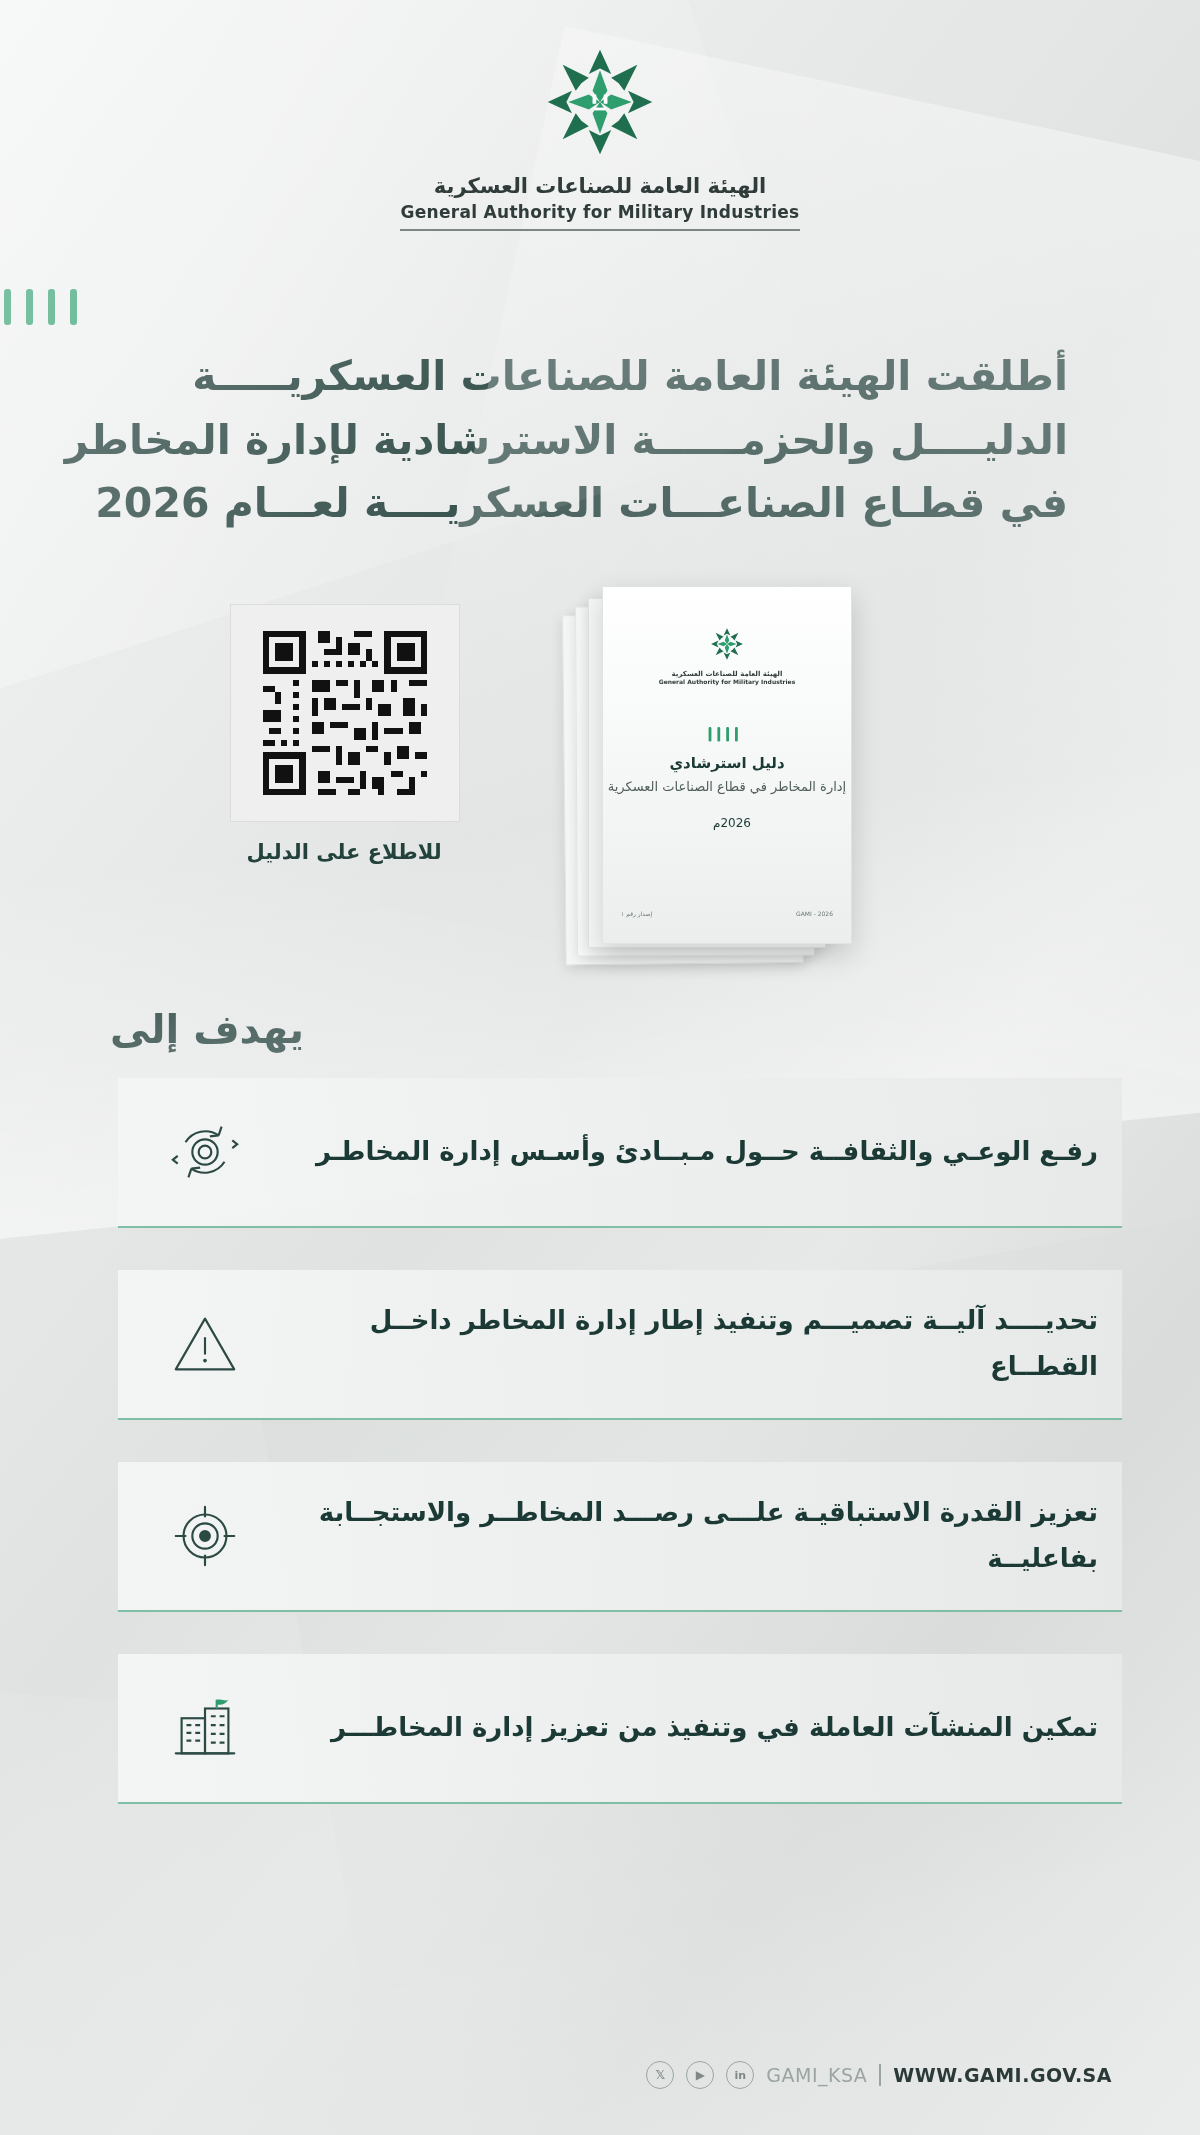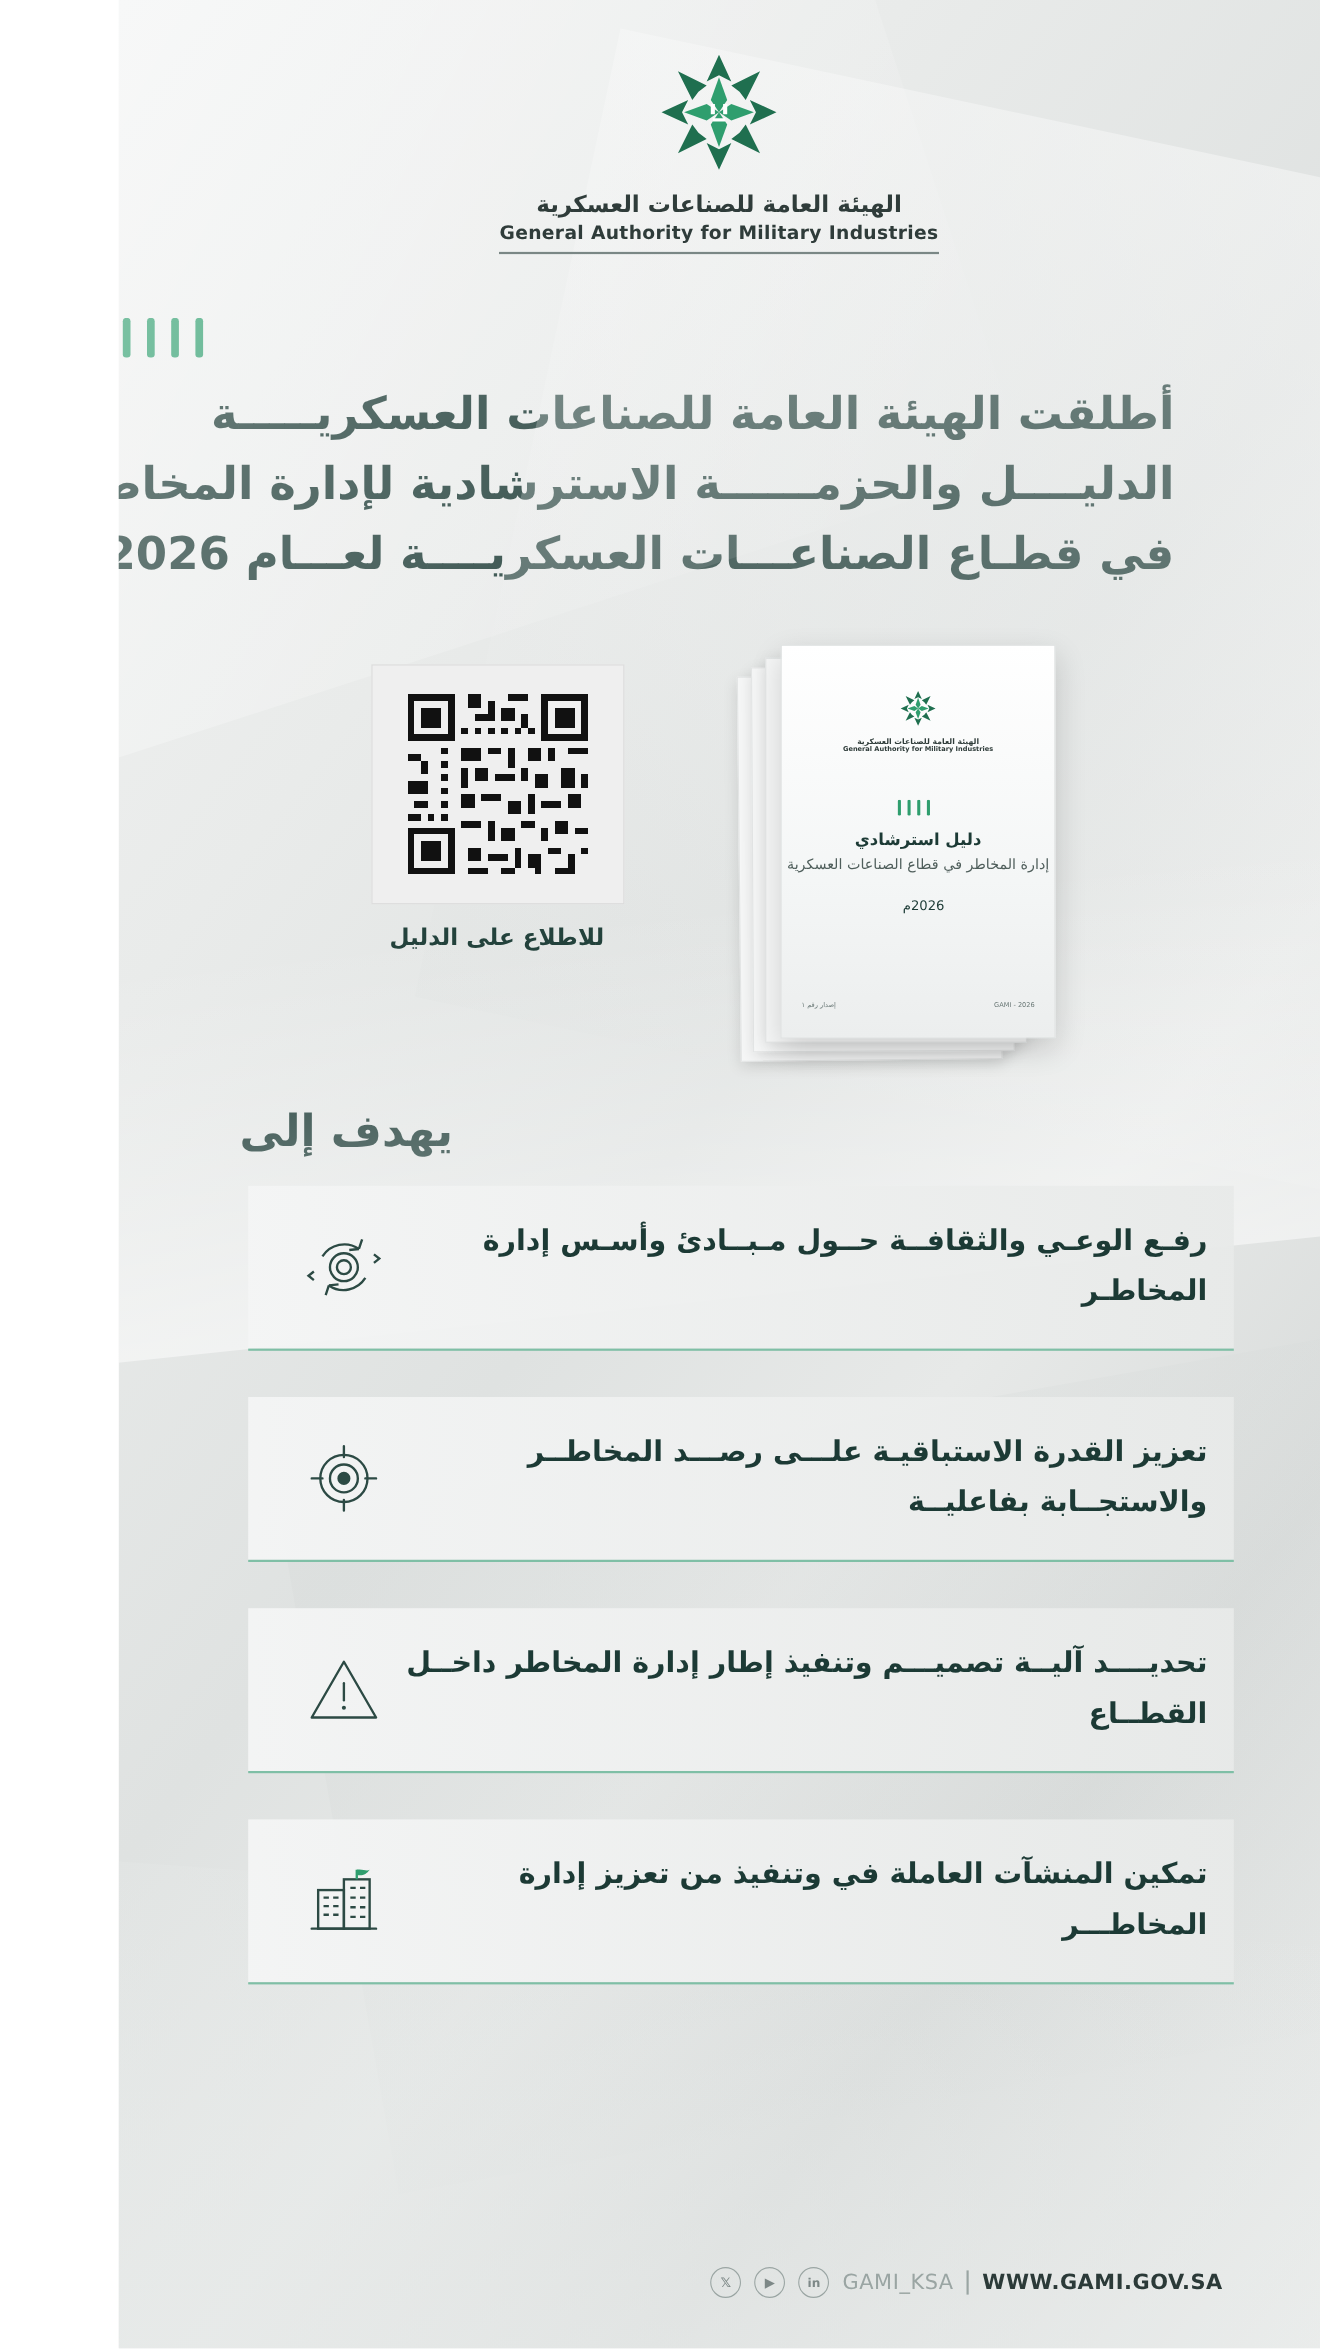--- a/index.html
+++ b/index.html
@@ -12,7 +12,7 @@
   }
   .poster {
     position: relative;
-    width: 1092px;
+    width: 1200px;
     height: 2135px;
     overflow: hidden;
     background:

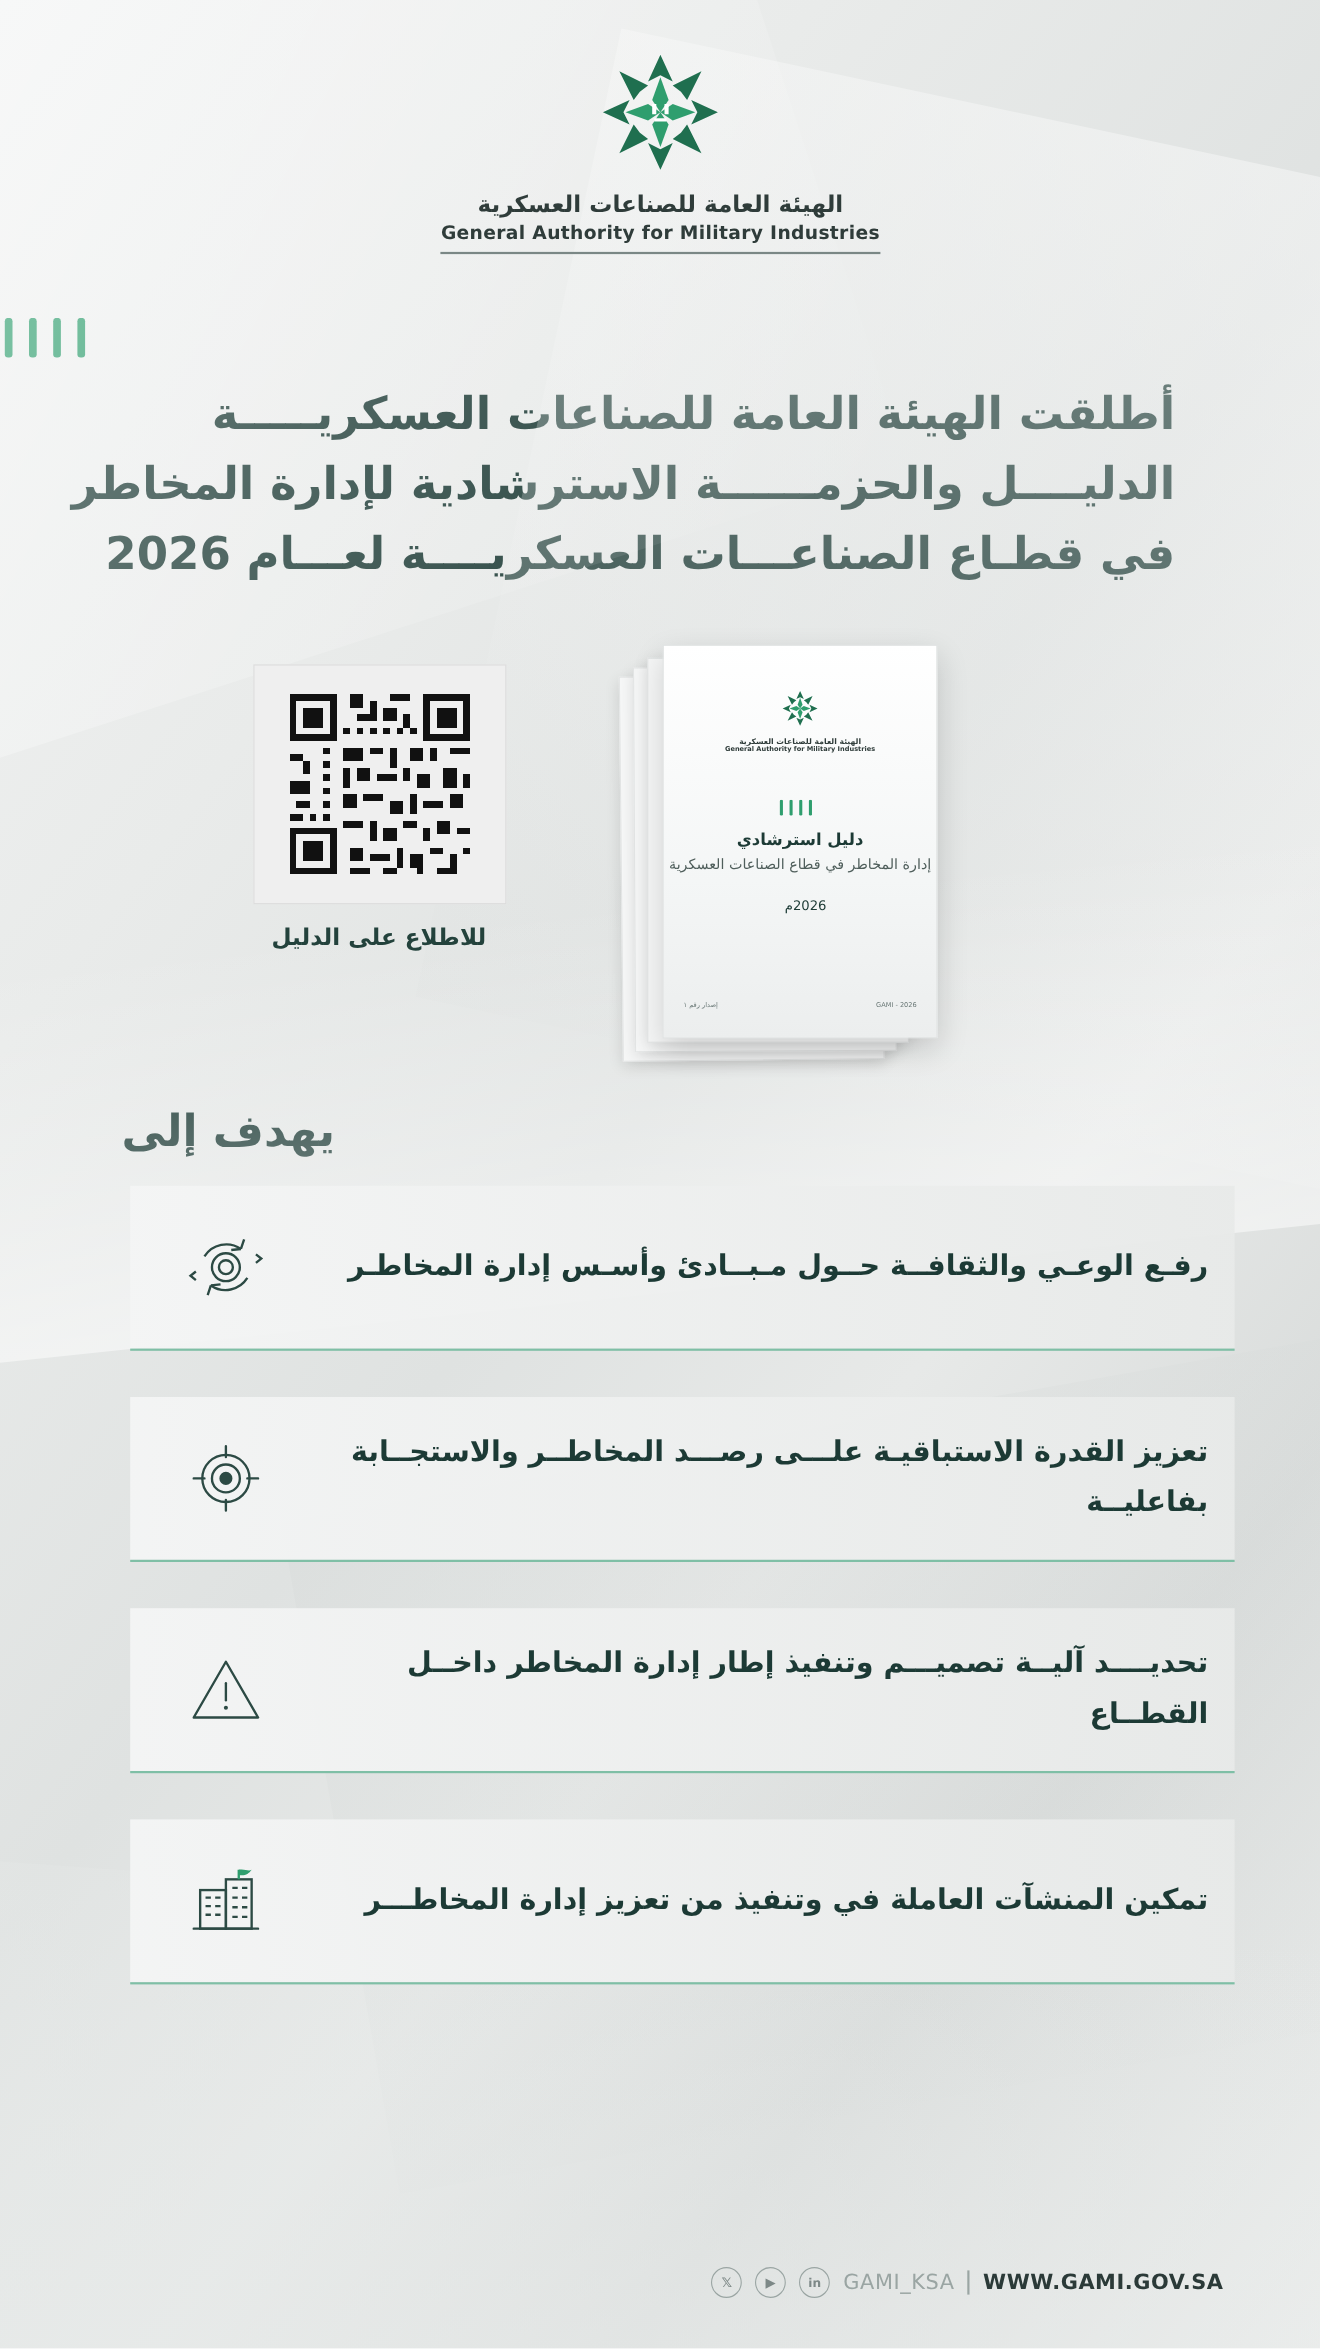--- a/index.html
+++ b/index.html
@@ -479,6 +479,17 @@
 
     <div class="goal">
       <div class="goal-icon">
+        <svg width="78" height="78" viewBox="0 0 80 80" fill="none" stroke="#2c4a44" stroke-width="2.2" stroke-linejoin="round">
+          <path d="M40 14 L70 66 H10 Z"></path>
+          <path d="M40 34 v16" stroke-linecap="round"></path>
+          <circle cx="40" cy="57" r="1.9" fill="#2c4a44" stroke="none"></circle>
+        </svg>
+      </div>
+      <div class="goal-text">تحديــــد آليــة تصميـــم وتنفيذ إطار إدارة المخاطر داخــل القطــاع</div>
+    </div>
+
+    <div class="goal">
+      <div class="goal-icon">
         <svg width="78" height="78" viewBox="0 0 80 80" fill="none" stroke="#2c4a44" stroke-width="2.2">
           <circle cx="40" cy="40" r="22"></circle>
           <circle cx="40" cy="40" r="13"></circle>
@@ -487,17 +498,6 @@
         </svg>
       </div>
       <div class="goal-text">تعزيز القدرة الاستباقيـة علـــى رصـــد المخاطــر والاستجــابة بفاعليــة</div>
-    </div>
-
-    <div class="goal">
-      <div class="goal-icon">
-        <svg width="78" height="78" viewBox="0 0 80 80" fill="none" stroke="#2c4a44" stroke-width="2.2" stroke-linejoin="round">
-          <path d="M40 14 L70 66 H10 Z"></path>
-          <path d="M40 34 v16" stroke-linecap="round"></path>
-          <circle cx="40" cy="57" r="1.9" fill="#2c4a44" stroke="none"></circle>
-        </svg>
-      </div>
-      <div class="goal-text">تحديــــد آليــة تصميـــم وتنفيذ إطار إدارة المخاطر داخــل القطــاع</div>
     </div>
 
     <div class="goal">

